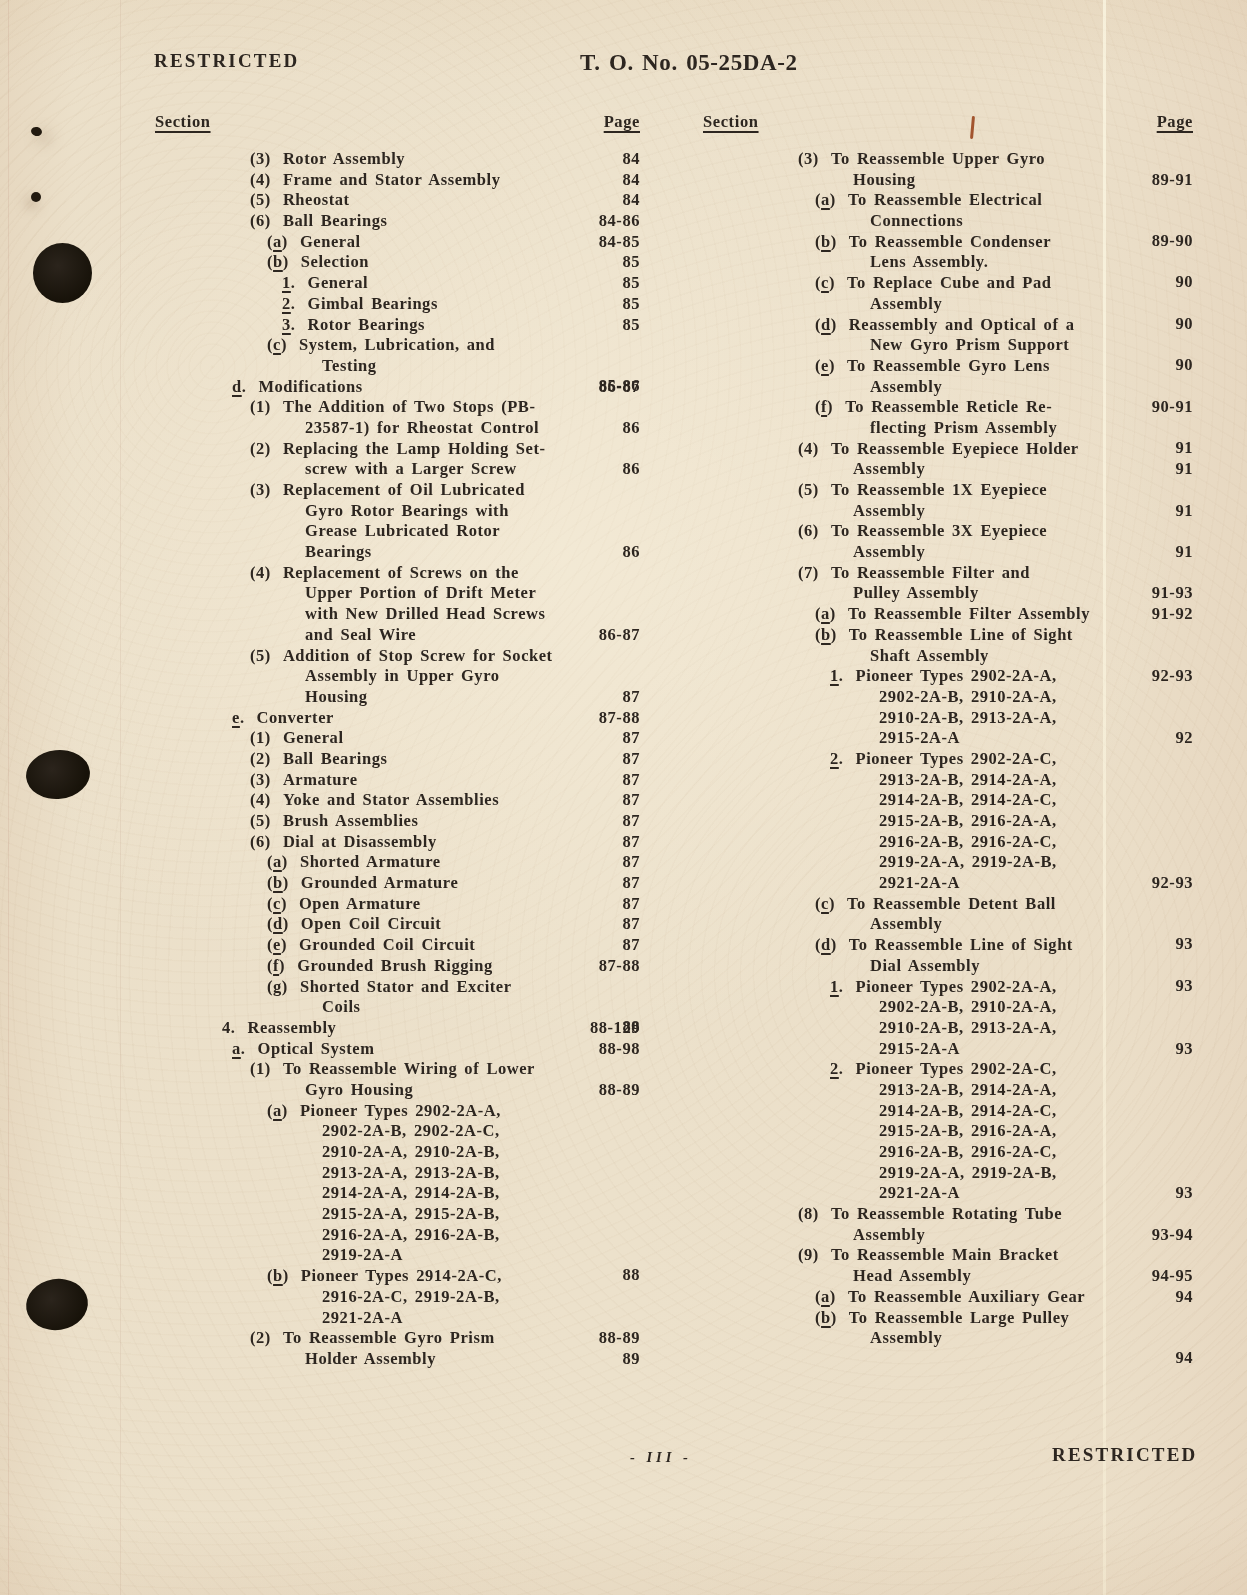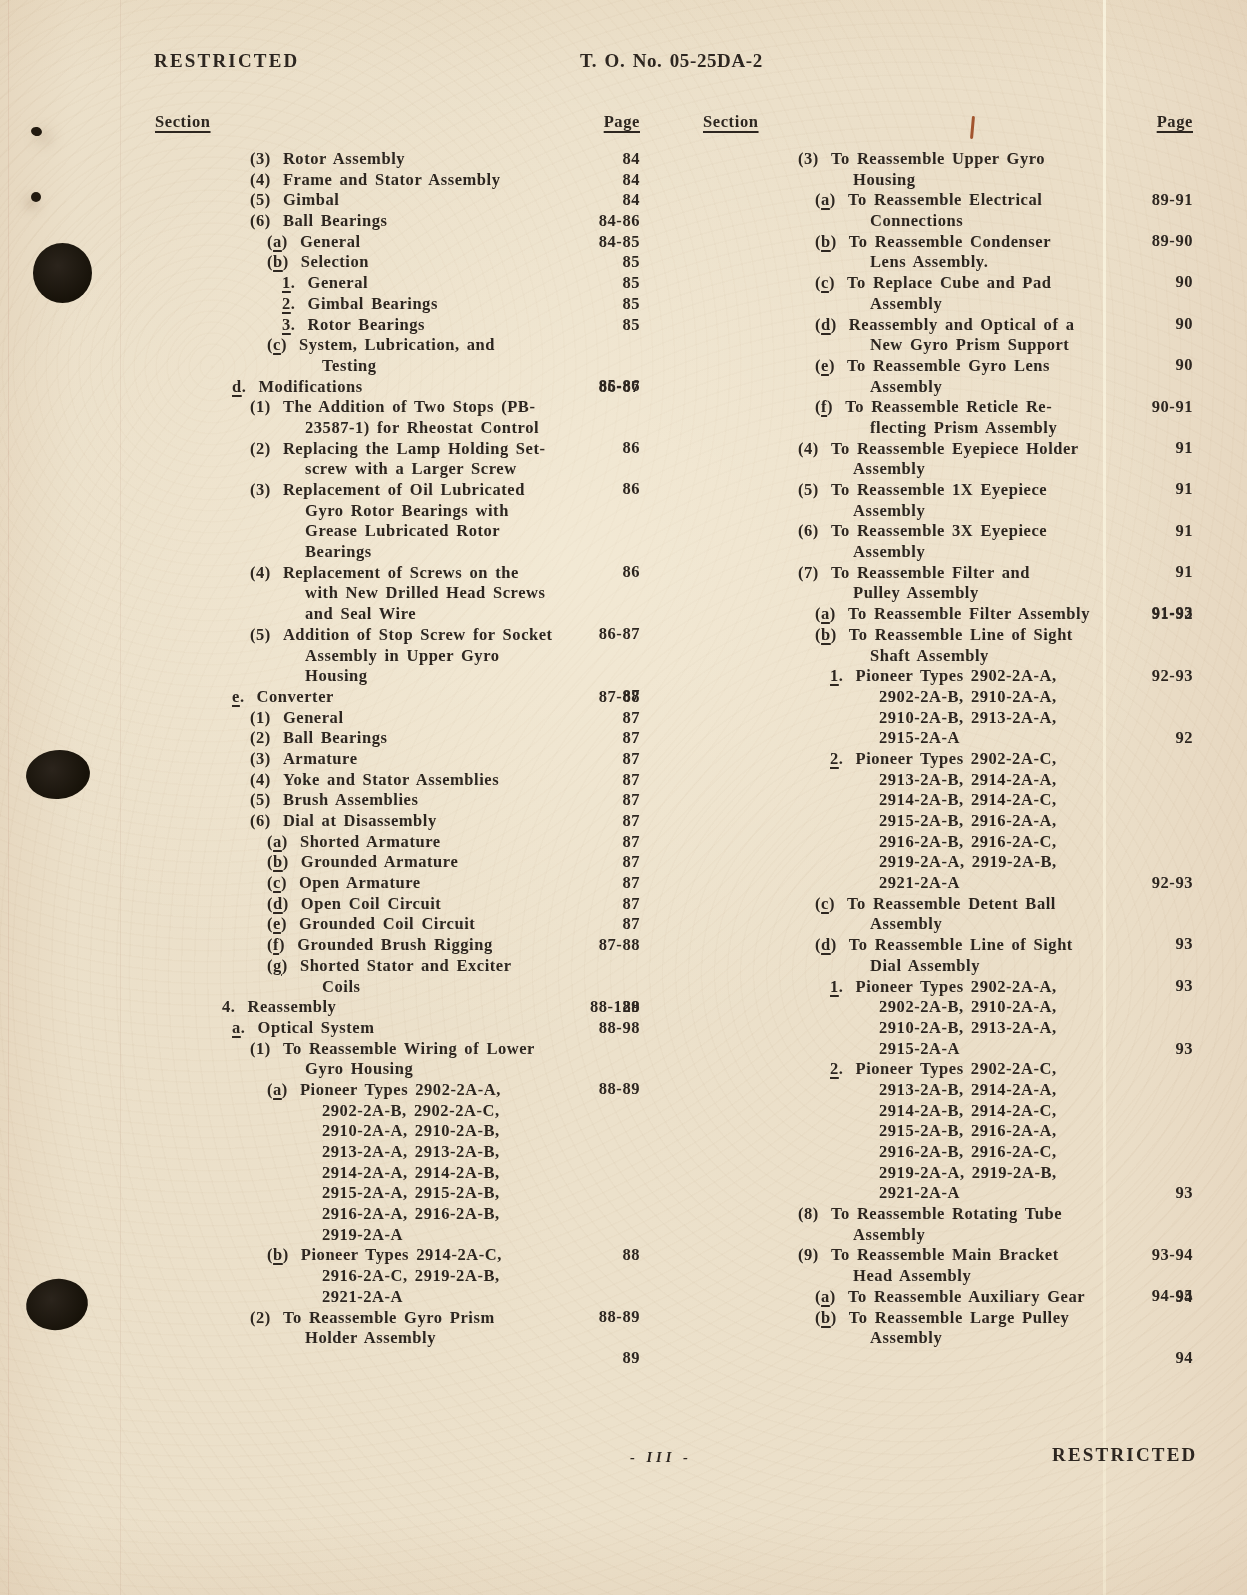--- a/index.html
+++ b/index.html
@@ -19,7 +19,7 @@
   .abs{position:absolute;}
   
   .hdr-left{left:154px;top:50px;font-size:19px;font-weight:bold;letter-spacing:2.2px;}
-  .hdr-center{left:580px;top:50px;font-size:19px;font-weight:bold;letter-spacing:0.6px;word-spacing:2px;}
+  .hdr-center{left:580px;top:50px;font-size:23px;font-weight:bold;letter-spacing:0.6px;word-spacing:2px;}
   
   .colhead{display:flex;align-items:flex-start;font-size:16.5px;font-weight:bold;letter-spacing:0.6px;}
   .colhead .sec,.colhead .pg{text-decoration:underline;text-underline-offset:4px;text-decoration-thickness:1.5px;}

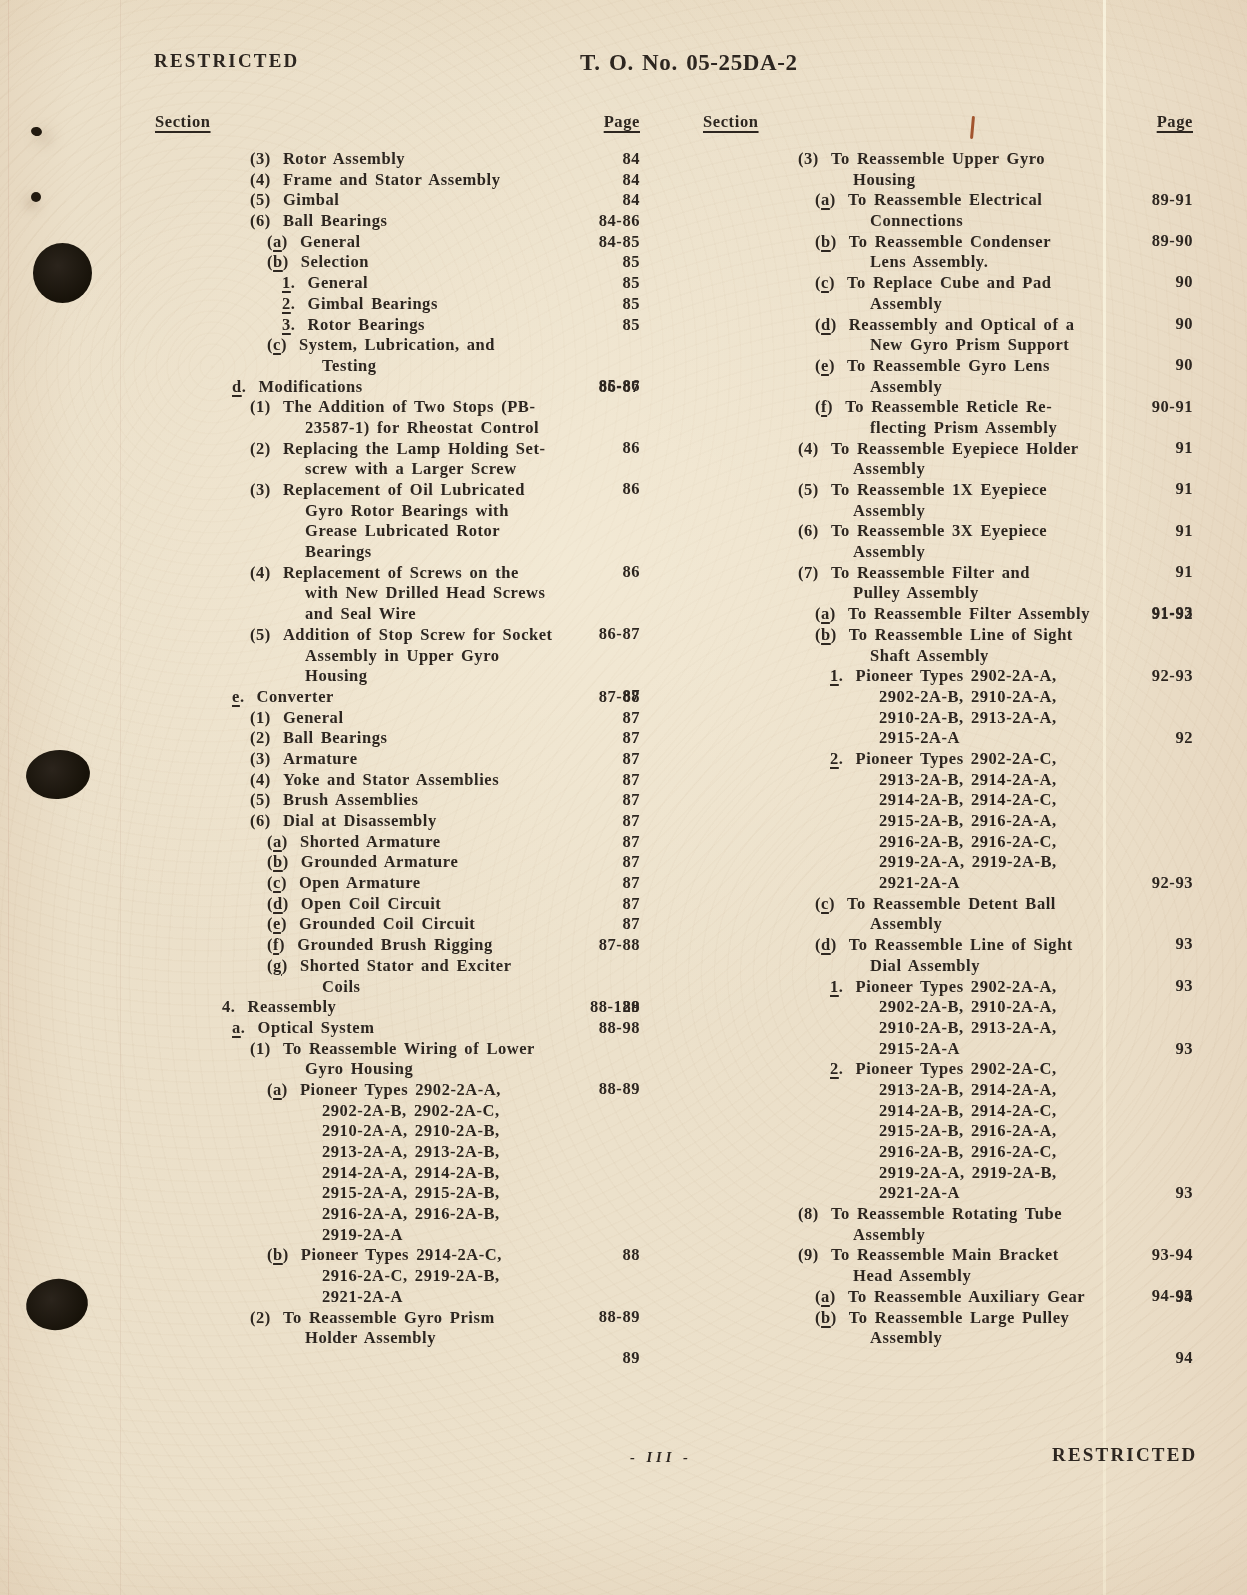--- a/index.html
+++ b/index.html
@@ -39,7 +39,7 @@
   .ind-l2{padding-left:95px;}
   .ind-l3{padding-left:112px;}
   .ind-l4{padding-left:127px;}
-  .ind-c2{padding-left:150px;flex-direction:column;}
+  .ind-c2{padding-left:150px;}
   .ind-c3{padding-left:167px;flex-direction:column;}
   .ind-c4{padding-left:176px;text-align:center;}
   

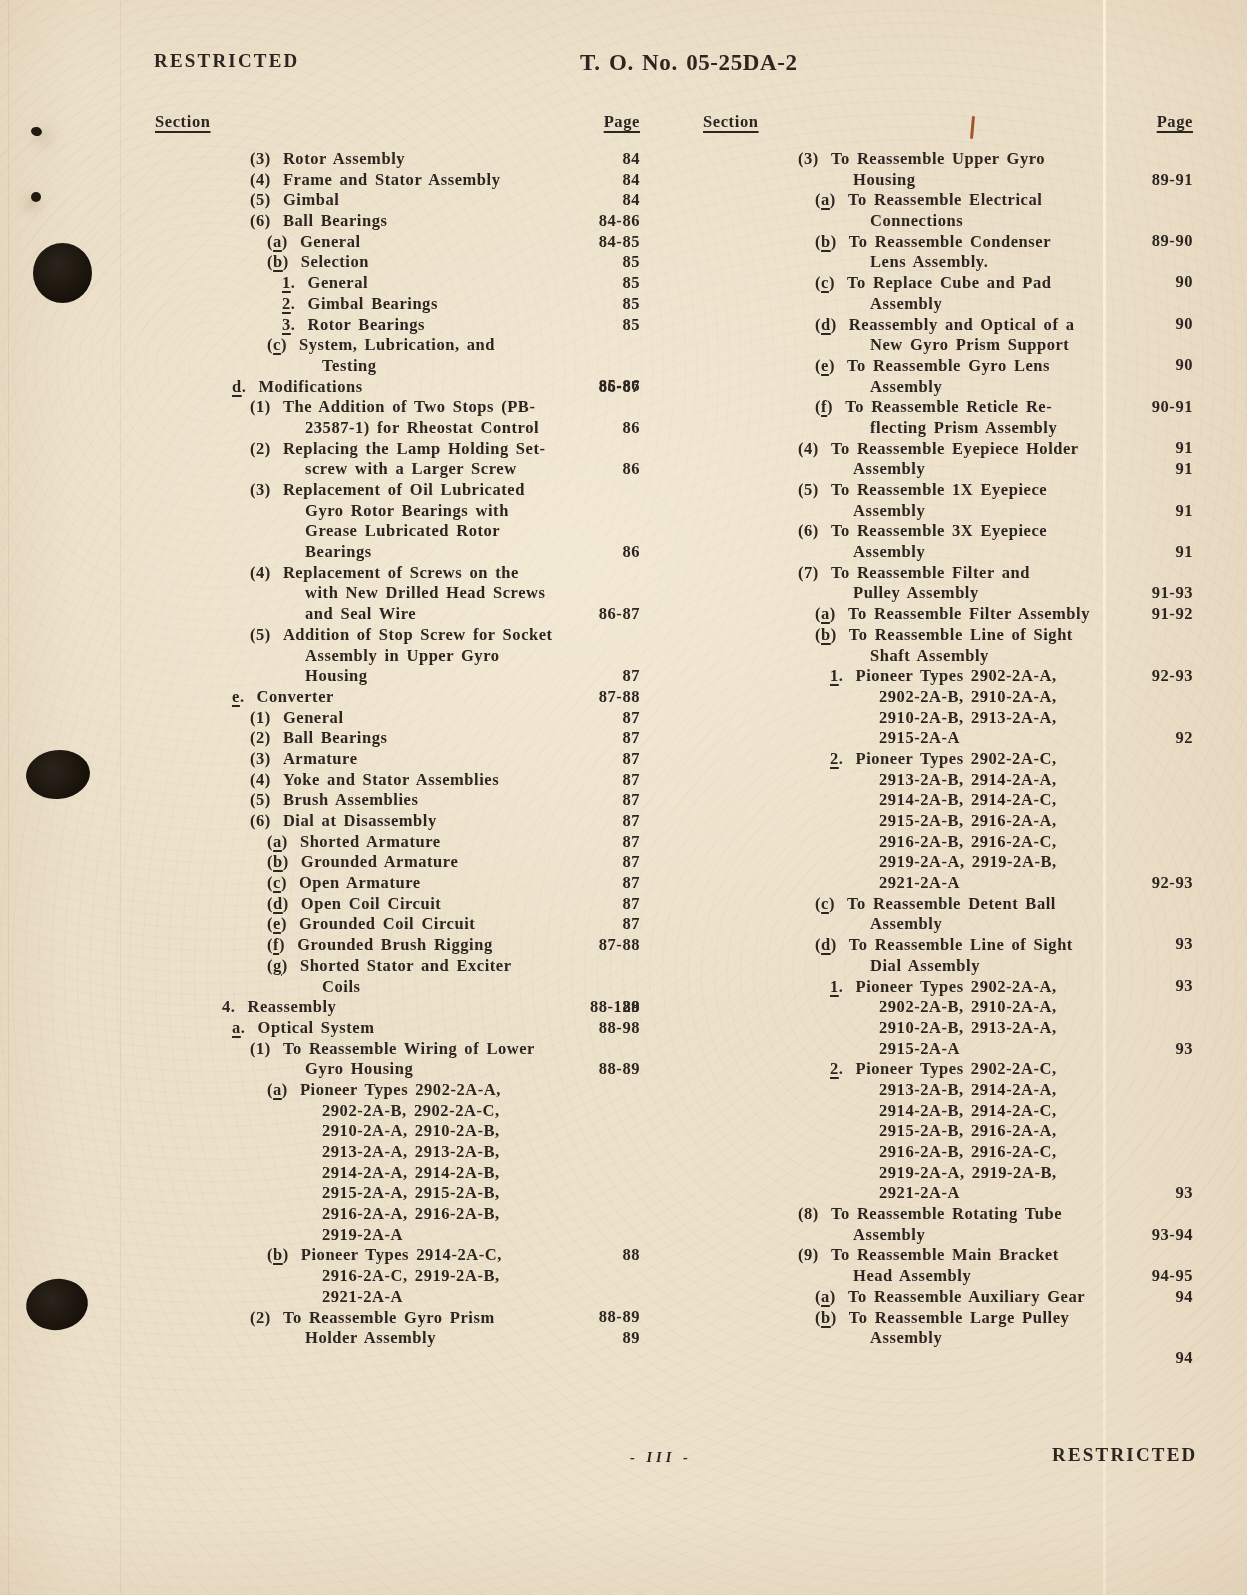--- a/index.html
+++ b/index.html
@@ -98,7 +98,7 @@
     </div>
     <div class="row ind-l2">
       <span class="m">(5)</span>
-      <span class="t">Gimbal</span>
+      <span class="t">Rheostat</span>
       <span class="p">84</span>
     </div>
     <div class="row ind-l2">

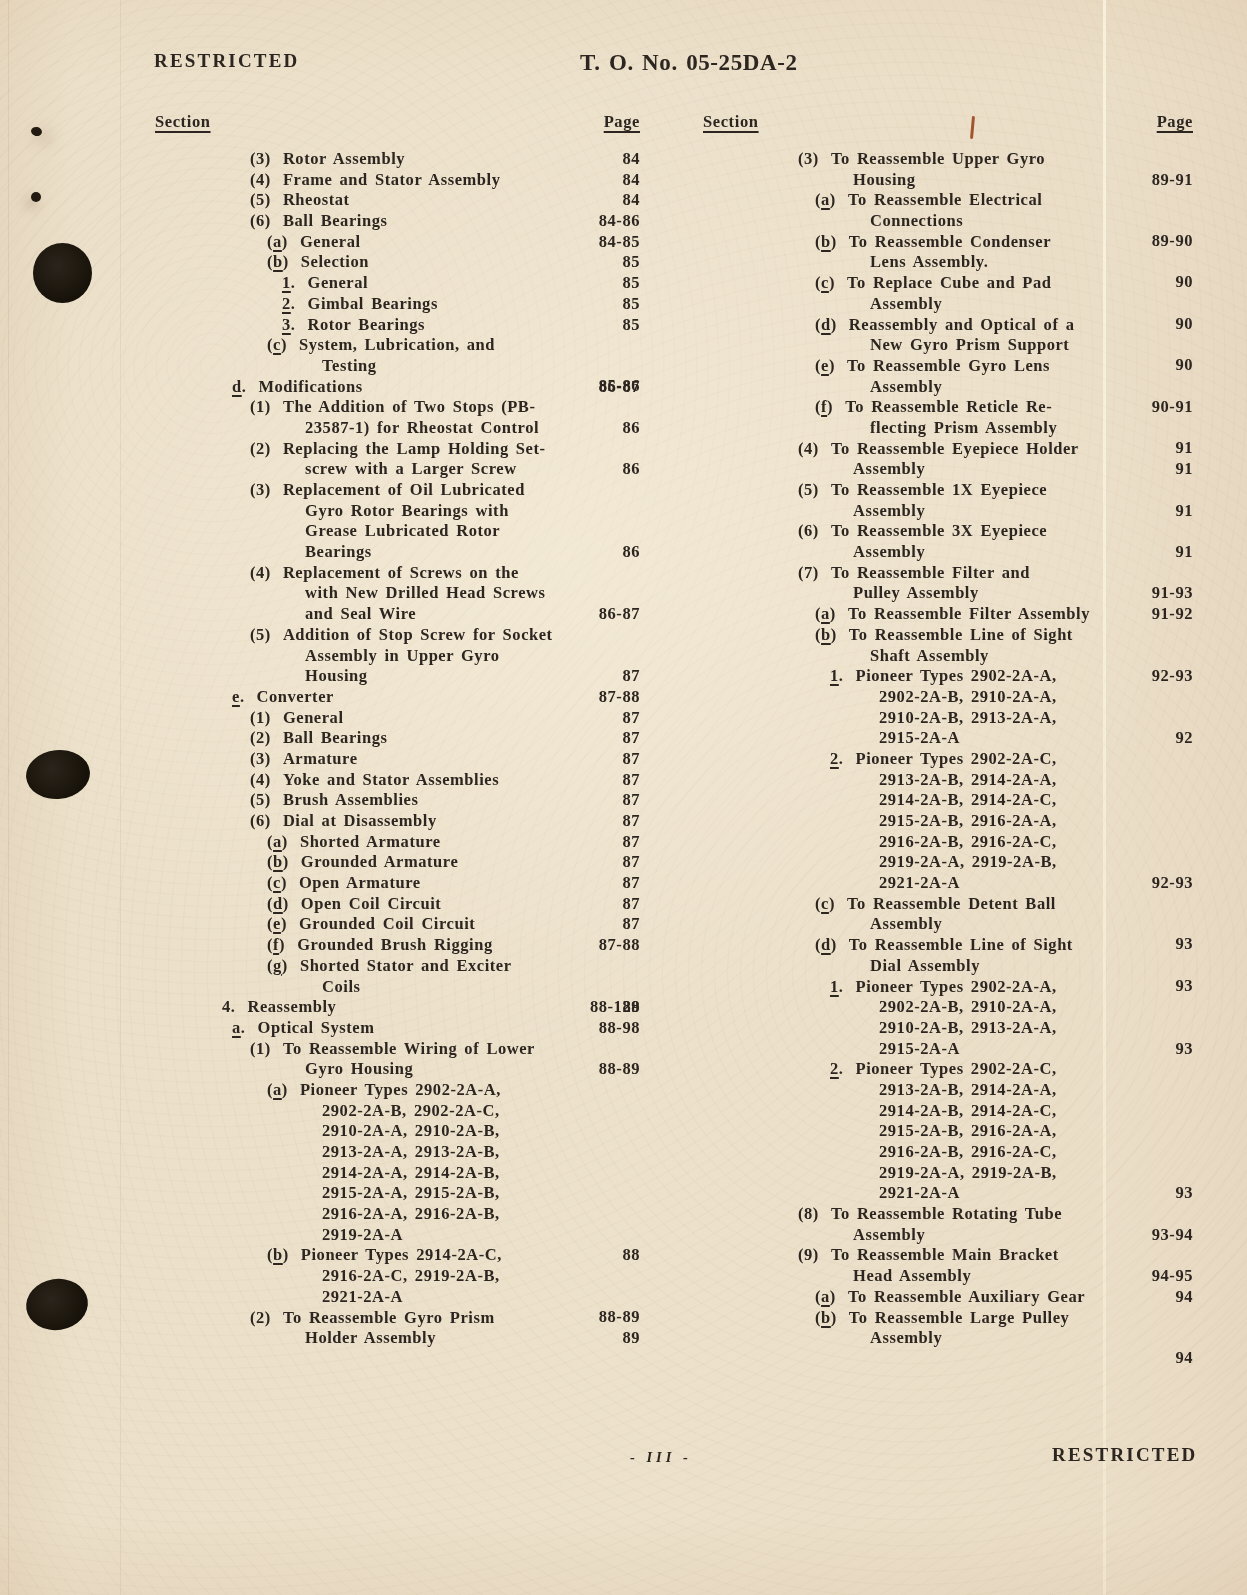--- a/index.html
+++ b/index.html
@@ -179,6 +179,9 @@
       <span class="t">Replacement of Screws on the</span>
     </div>
     <div class="row ind-c2">
+      <span class="t">Upper Portion of Drift Meter</span>
+    </div>
+    <div class="row ind-c2">
       <span class="t">with New Drilled Head Screws</span>
     </div>
     <div class="row ind-c2">

